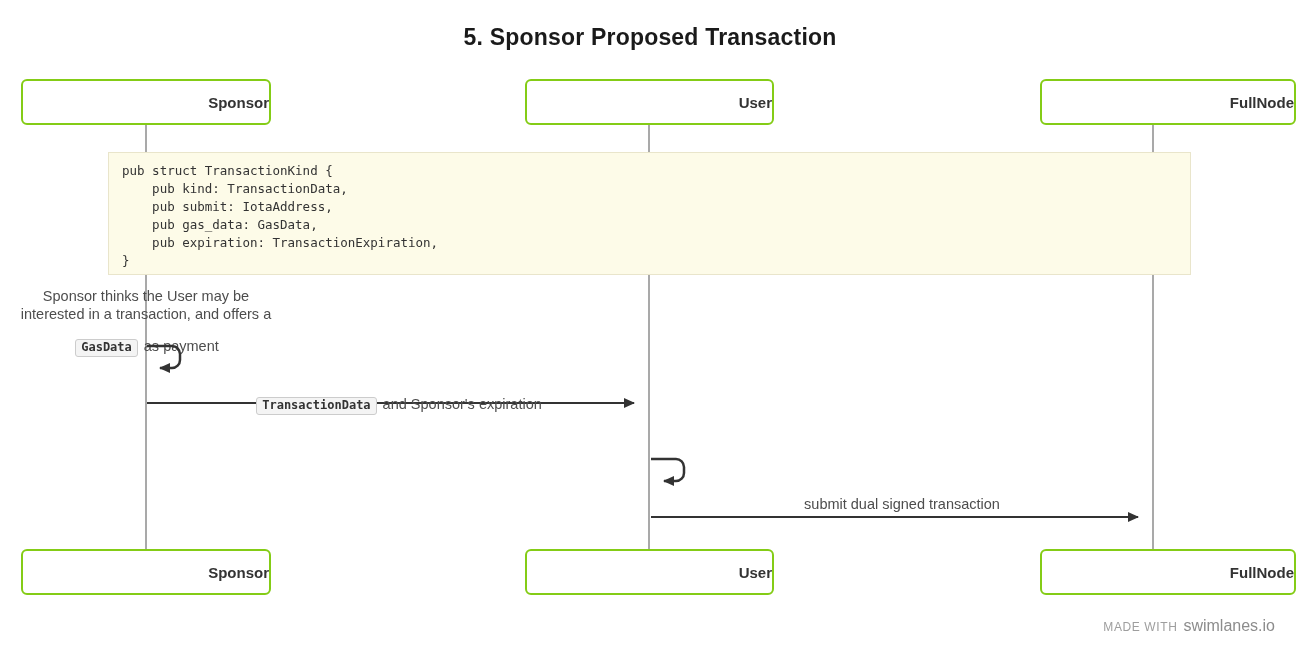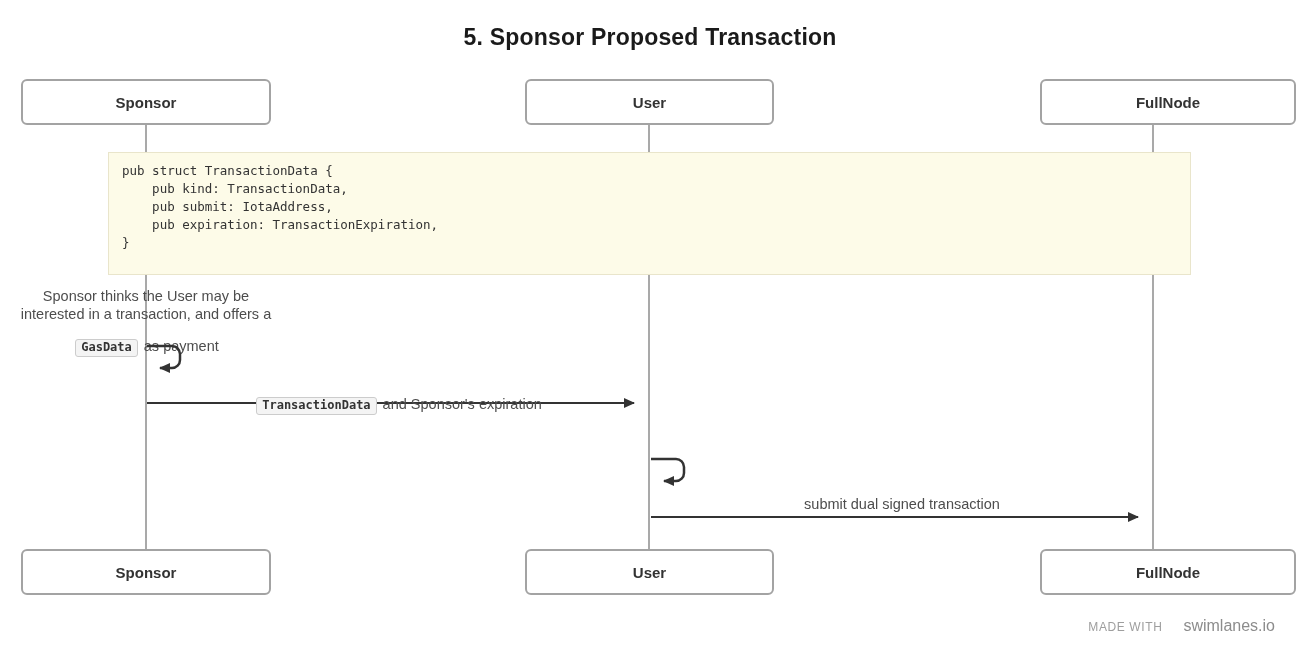--- a/index.html
+++ b/index.html
@@ -37,11 +37,11 @@
     position: absolute;
     height: 46px;
     background: #ffffff;
-    border: 2px solid #a3a3a3;
+    border: 2px solid #84cc16;
     border-radius: 6px;
     display: flex;
     align-items: center;
-    justify-content: center;
+    justify-content: flex-end;
     font-size: 15px;
     font-weight: 700;
     color: #333333;

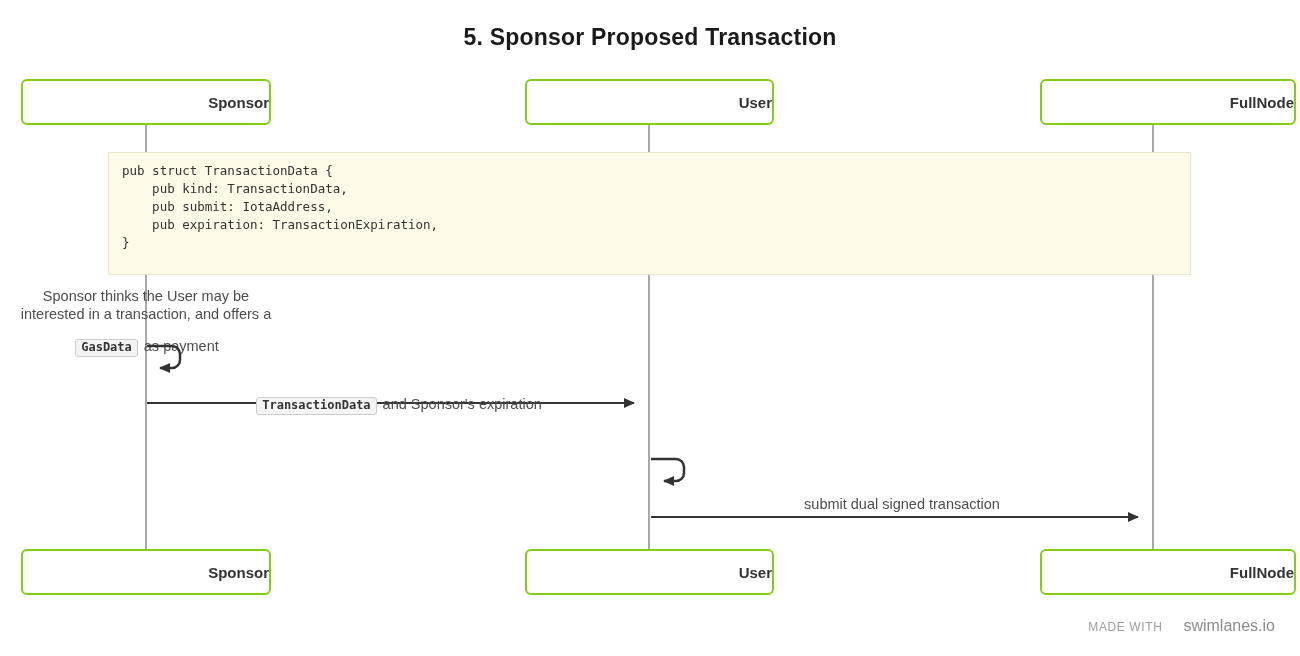--- a/index.html
+++ b/index.html
@@ -154,7 +154,7 @@
   </div>
 
   <div class="code-block">
-    <div class="code-line">pub struct TransactionData {</div>
+    <div class="code-line">pub struct TransactionKind {</div>
     <div class="code-line">    pub kind: TransactionData,</div>
     <div class="code-line">    pub submit: IotaAddress,</div>
     <div class="code-line">    pub expiration: TransactionExpiration,</div>

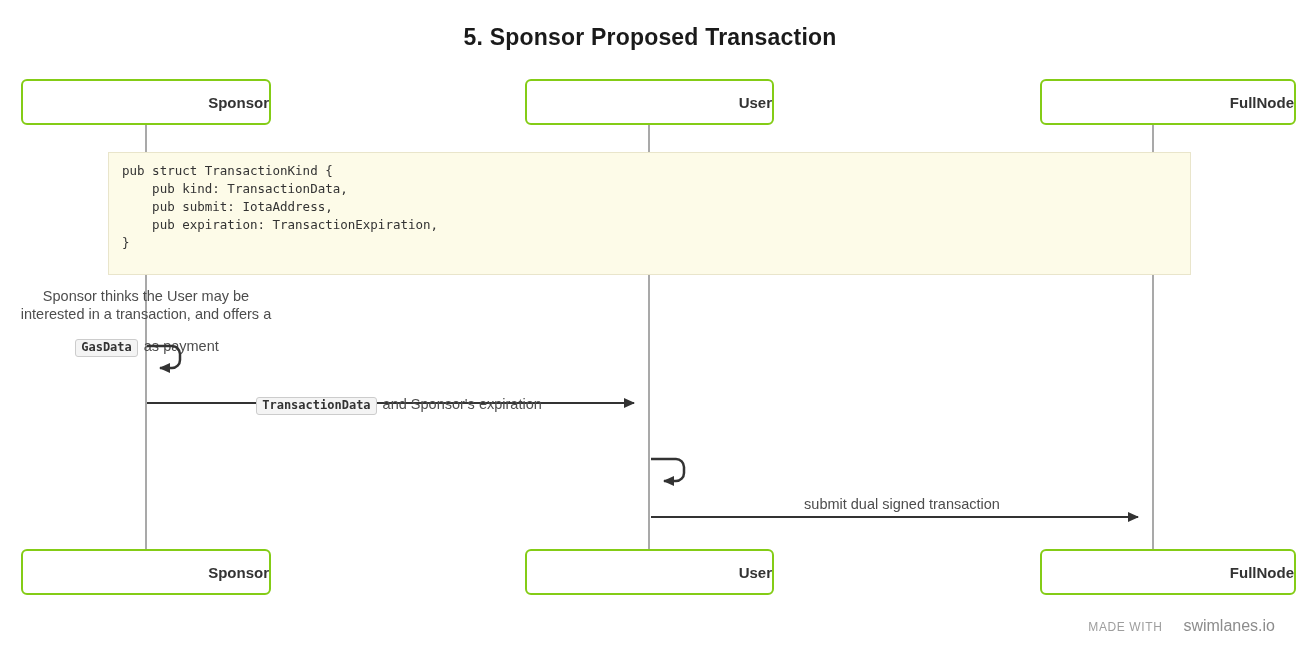--- a/index.html
+++ b/index.html
@@ -157,6 +157,7 @@
     <div class="code-line">pub struct TransactionKind {</div>
     <div class="code-line">    pub kind: TransactionData,</div>
     <div class="code-line">    pub submit: IotaAddress,</div>
+    <div class="code-line">    pub gas_data: GasData,</div>
     <div class="code-line">    pub expiration: TransactionExpiration,</div>
     <div class="code-line">}</div>
   </div>

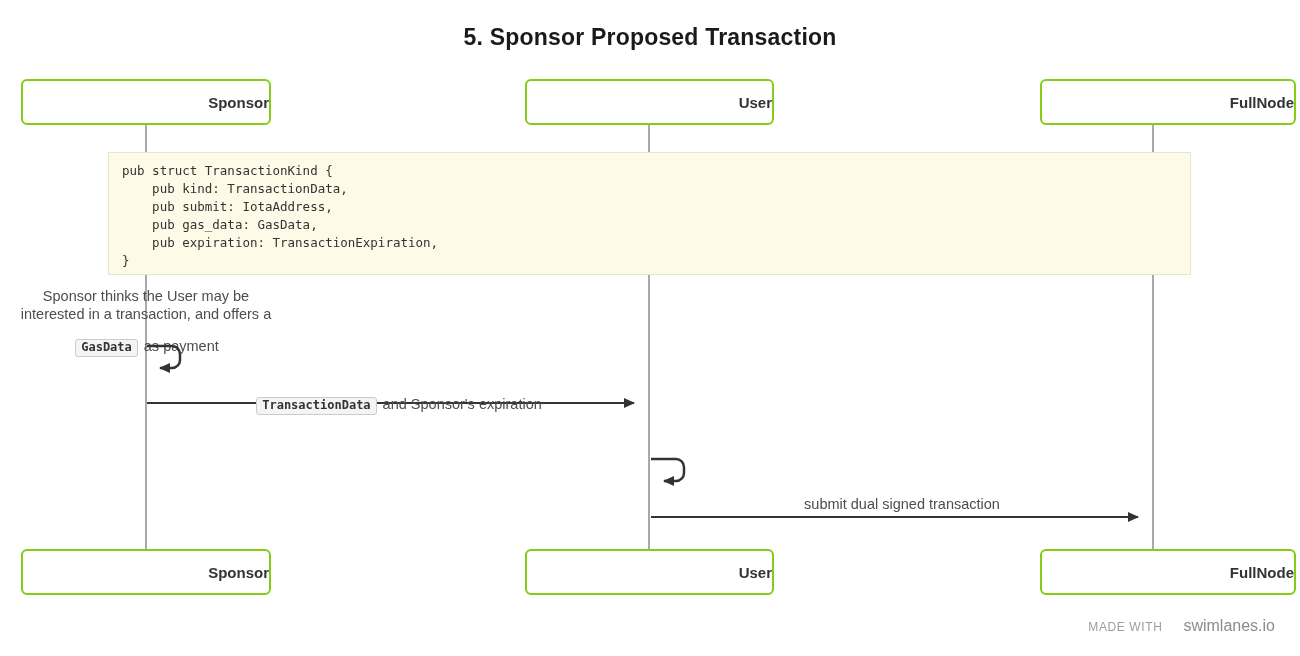--- a/index.html
+++ b/index.html
@@ -129,7 +129,6 @@
     font-size: 16px;
     color: #8c8c8c;
     text-decoration: none;
-    margin-left: 15px;
   }
 </style>
 </head>

